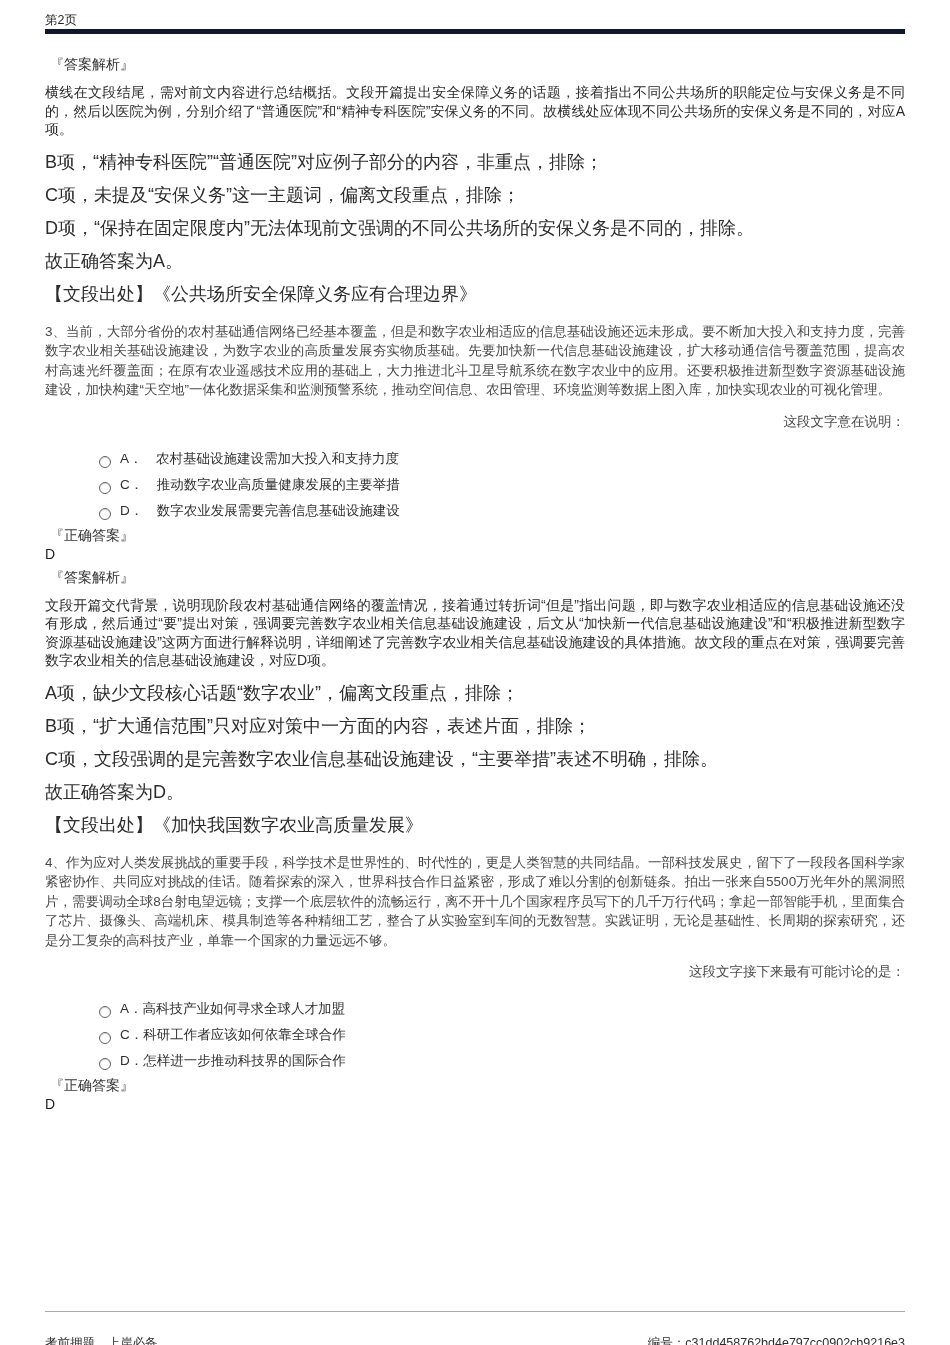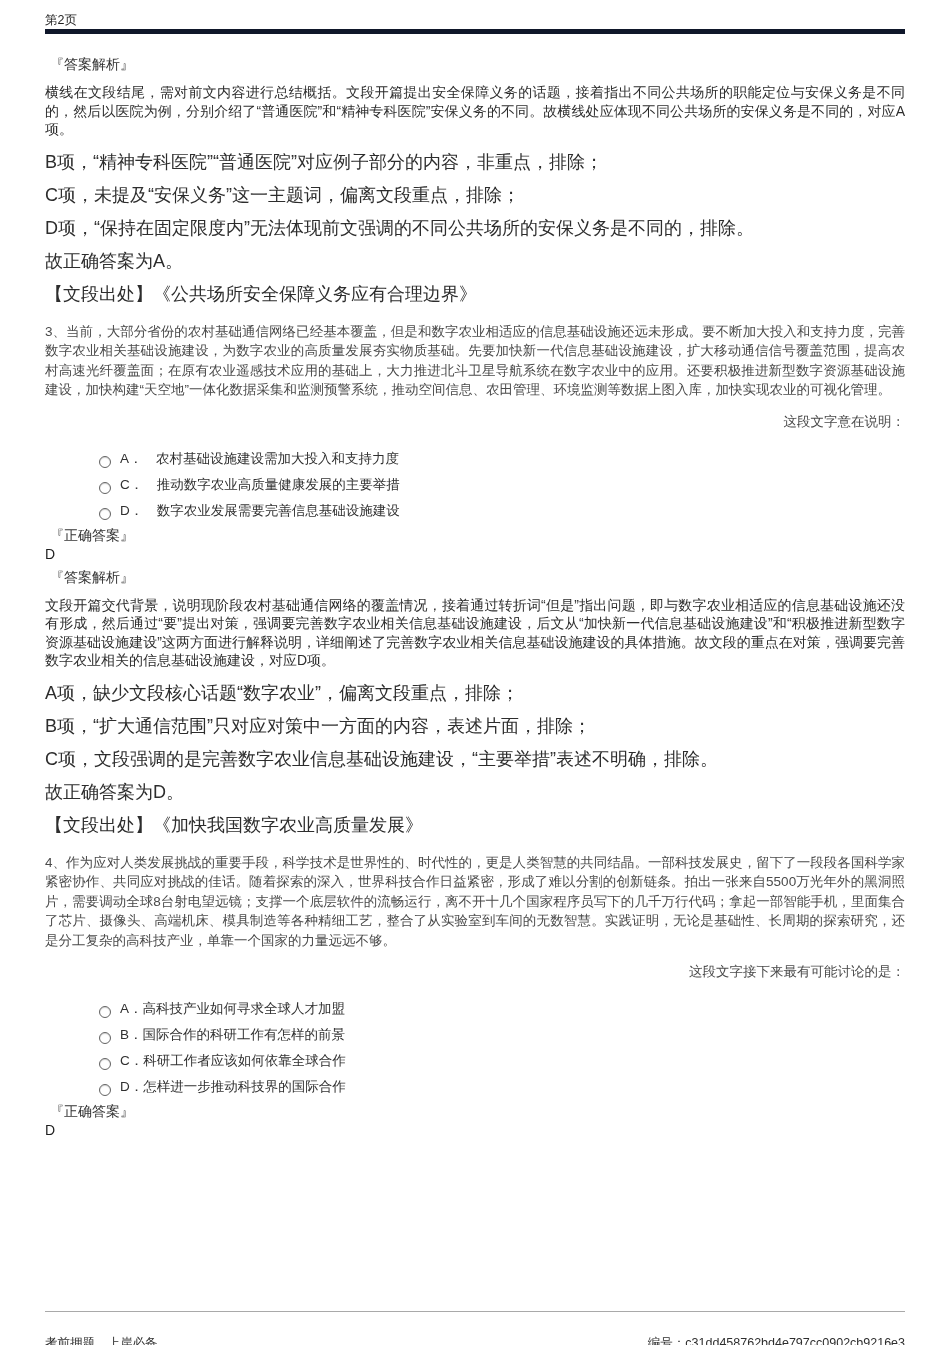--- a/index.html
+++ b/index.html
@@ -127,10 +127,6 @@
       </div>
       <div class="option">
         <span class="radio"></span>
-        <span>B．国际合作的科研工作有怎样的前景</span>
-      </div>
-      <div class="option">
-        <span class="radio"></span>
         <span>C．科研工作者应该如何依靠全球合作</span>
       </div>
       <div class="option">

